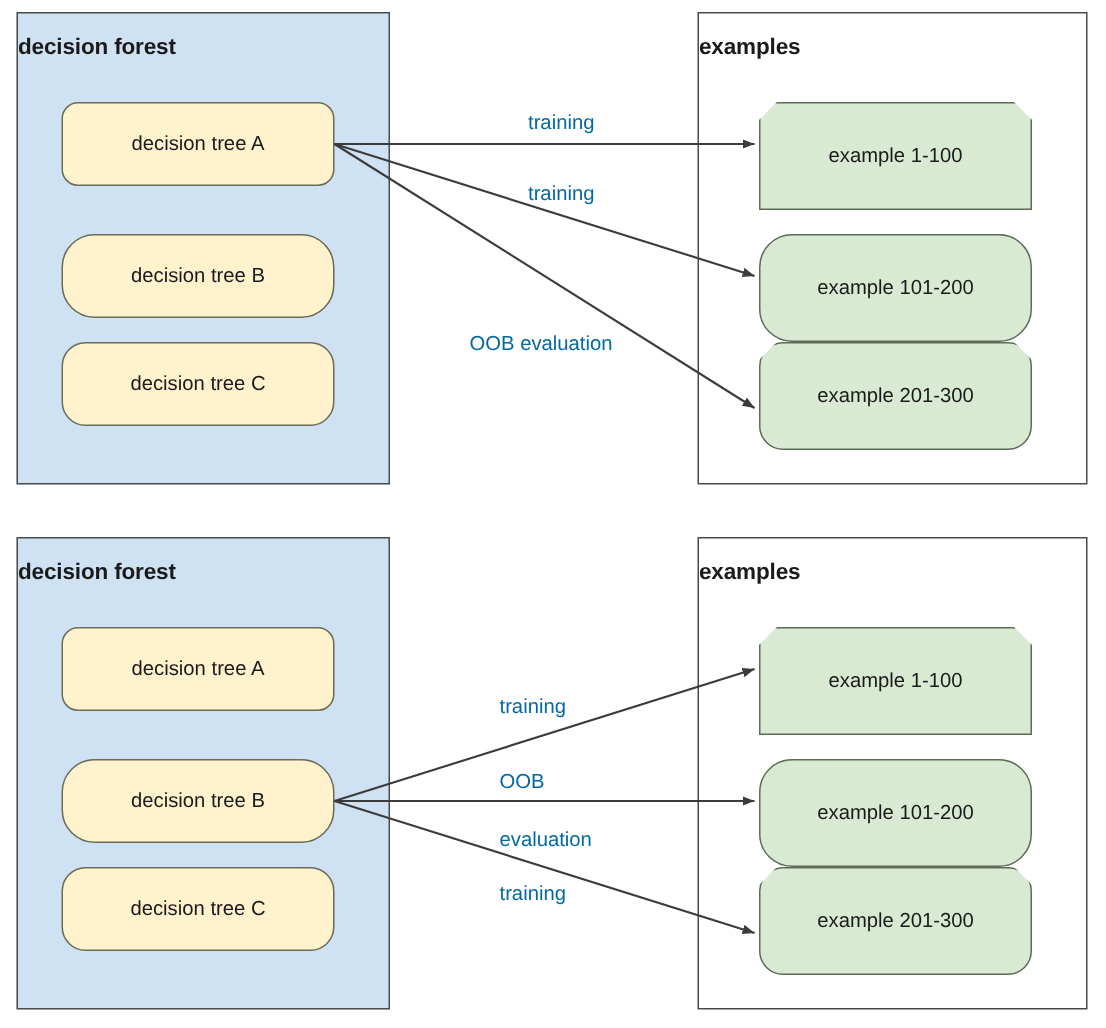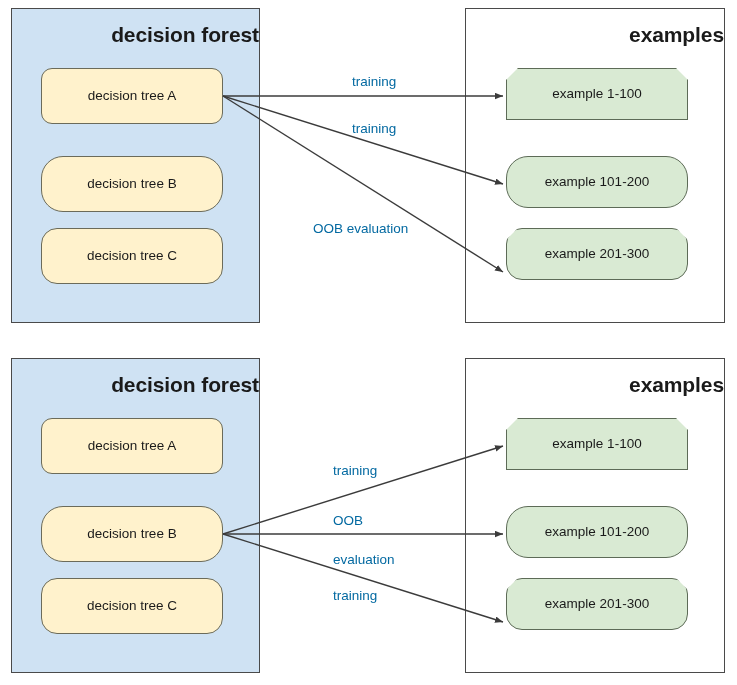--- a/index.html
+++ b/index.html
@@ -48,8 +48,8 @@
     left: 0;
     right: 0;
     top: 14px;
-    text-align: right;
-    font-size: 21px;
+    text-align: left;
+    font-size: 15px;
     font-weight: bold;
     letter-spacing: -0.1px;
   }

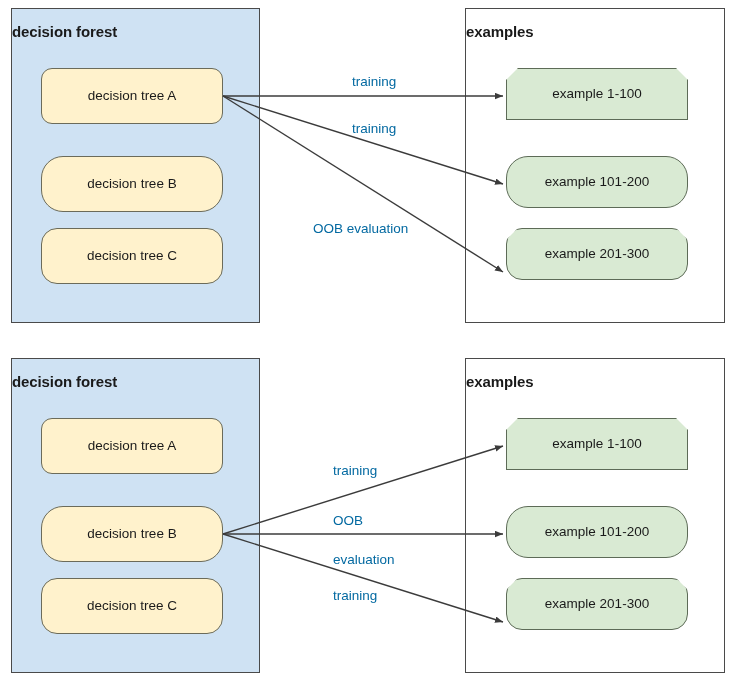--- a/index.html
+++ b/index.html
@@ -75,7 +75,7 @@
   .node-example {
     left: 41px;
     width: 182px;
-    height: 52px;
+    height: 72px;
     background: #d9ead3;
     border: 1.4px solid #5d6b57;
     

